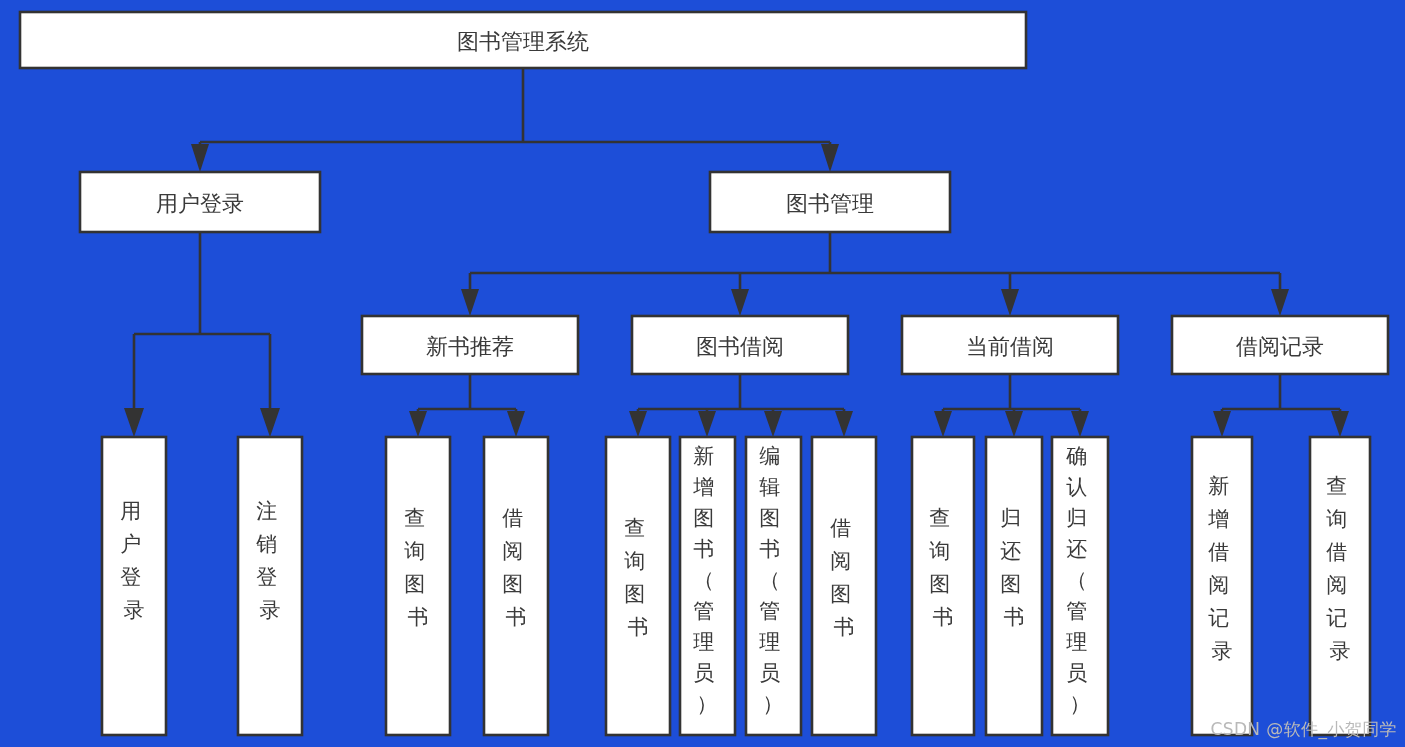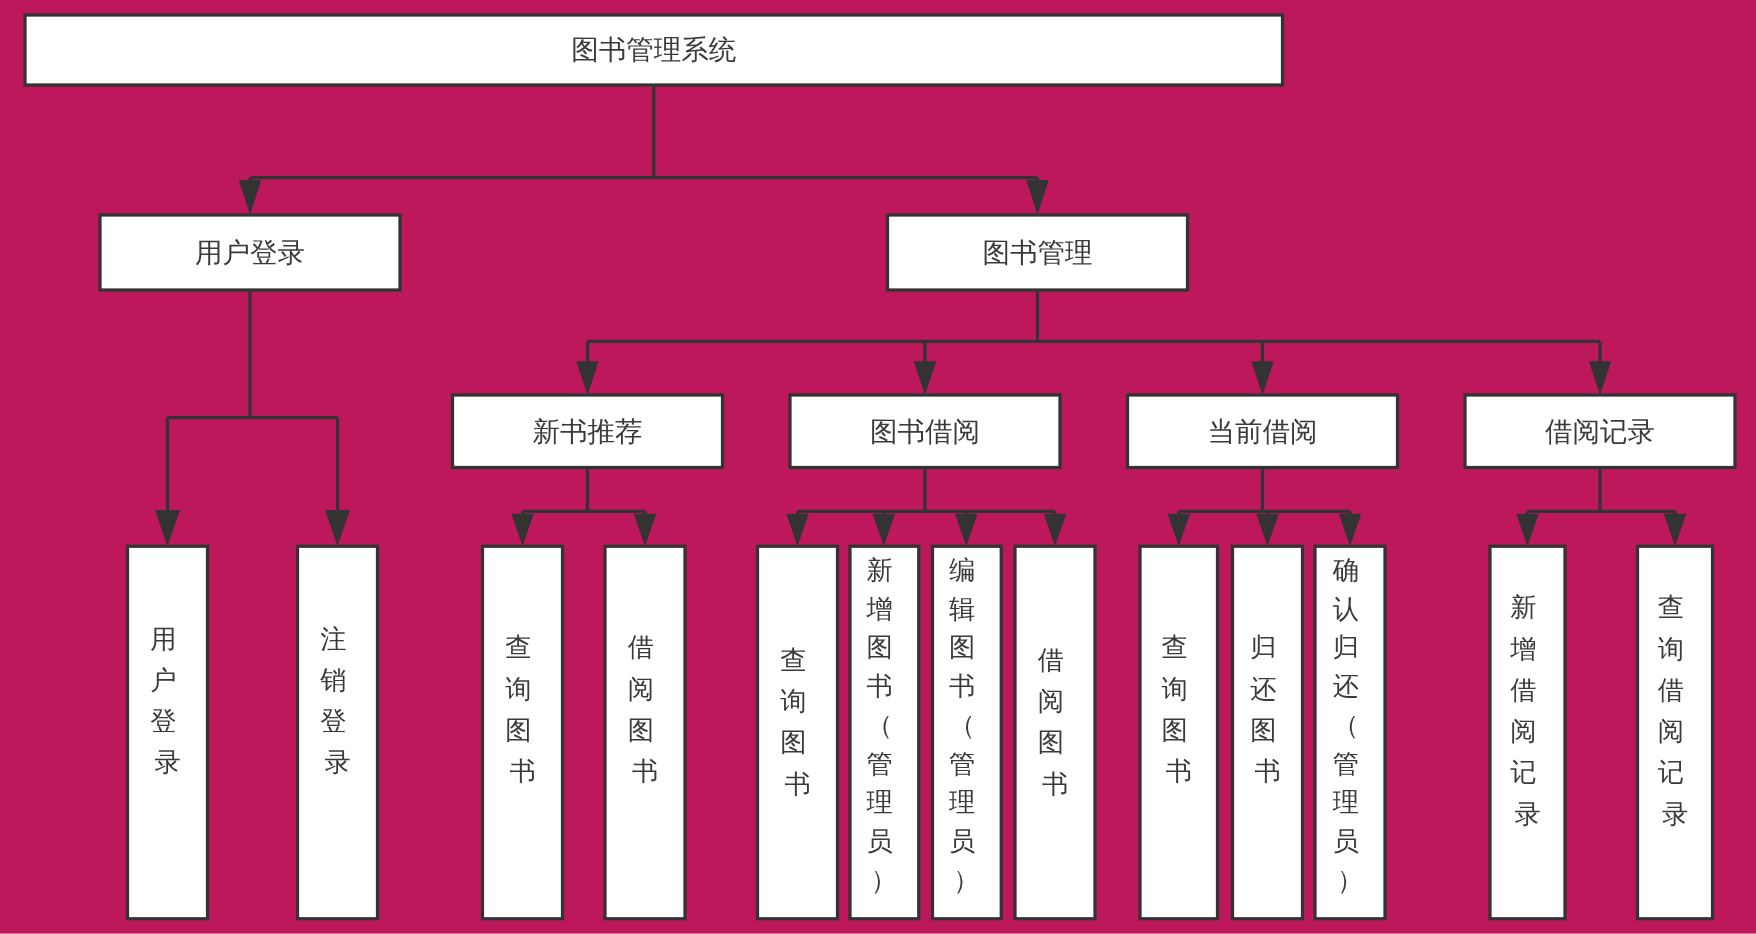--- a/index.html
+++ b/index.html
@@ -18,7 +18,7 @@
     position: relative;
     width: 1405px;
     height: 747px;
-    background: #be185d;
+    background: #1d4ed8;
   }
   svg#tree-svg {
     position: absolute;

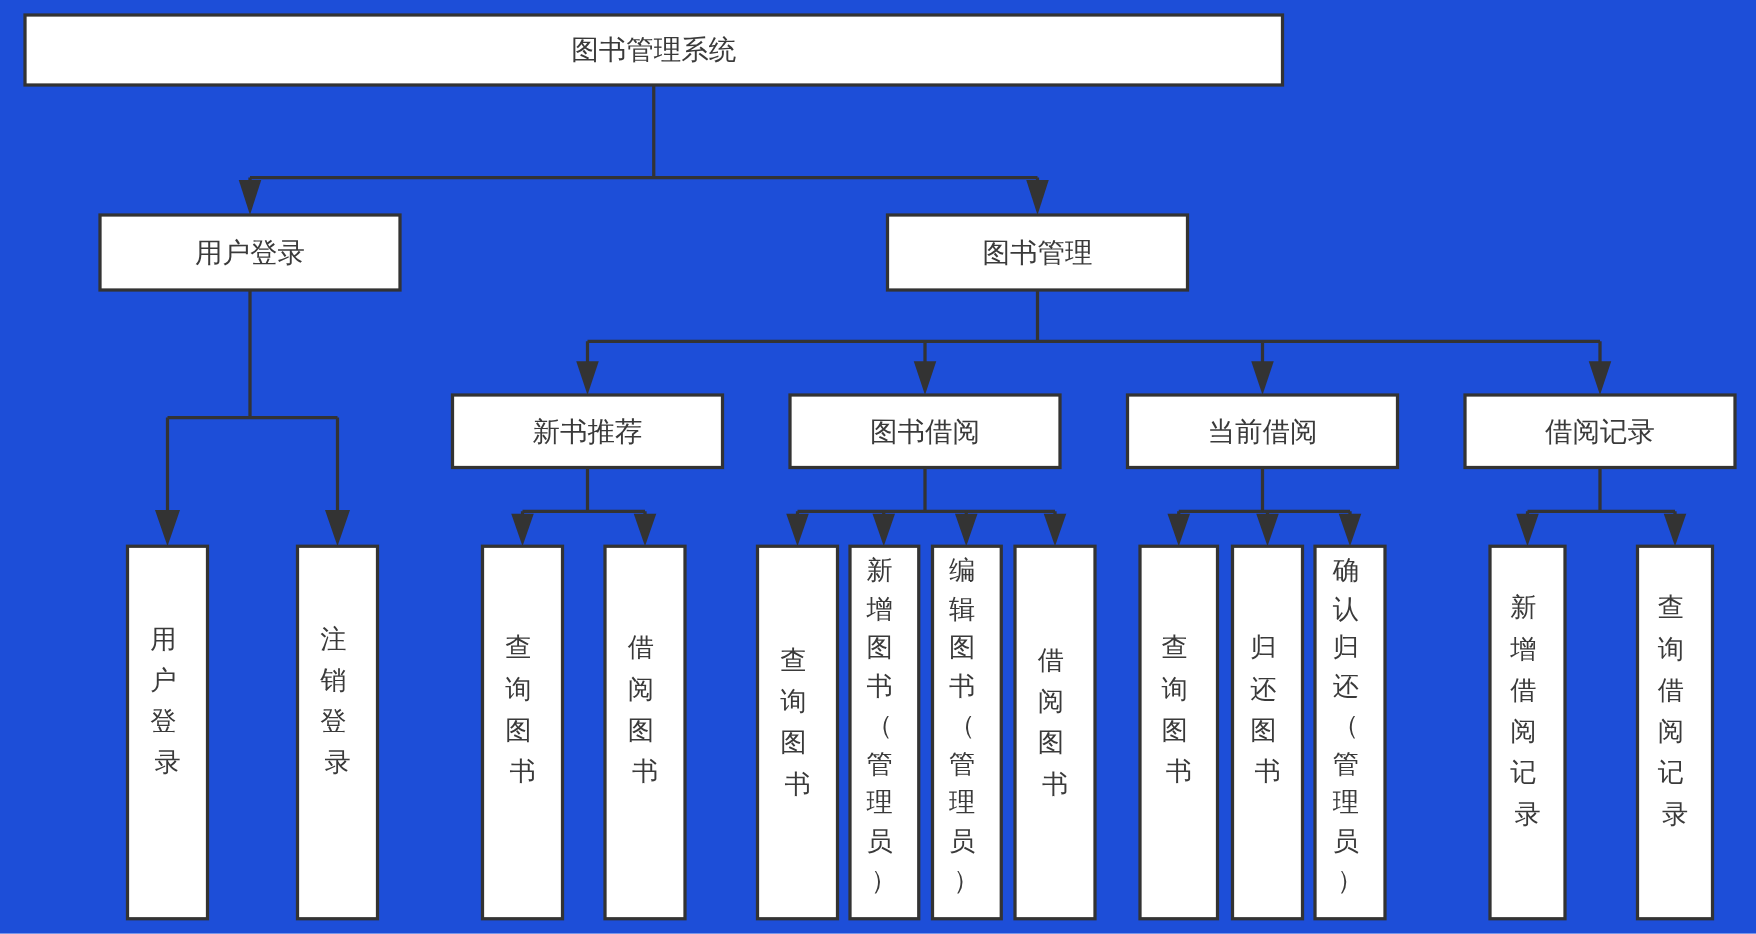--- a/index.html
+++ b/index.html
@@ -342,6 +342,7 @@
     </g>
   </svg>
 
+  <div class="watermark">CSDN @软件_小贺同学</div>
 
 </div>
 

